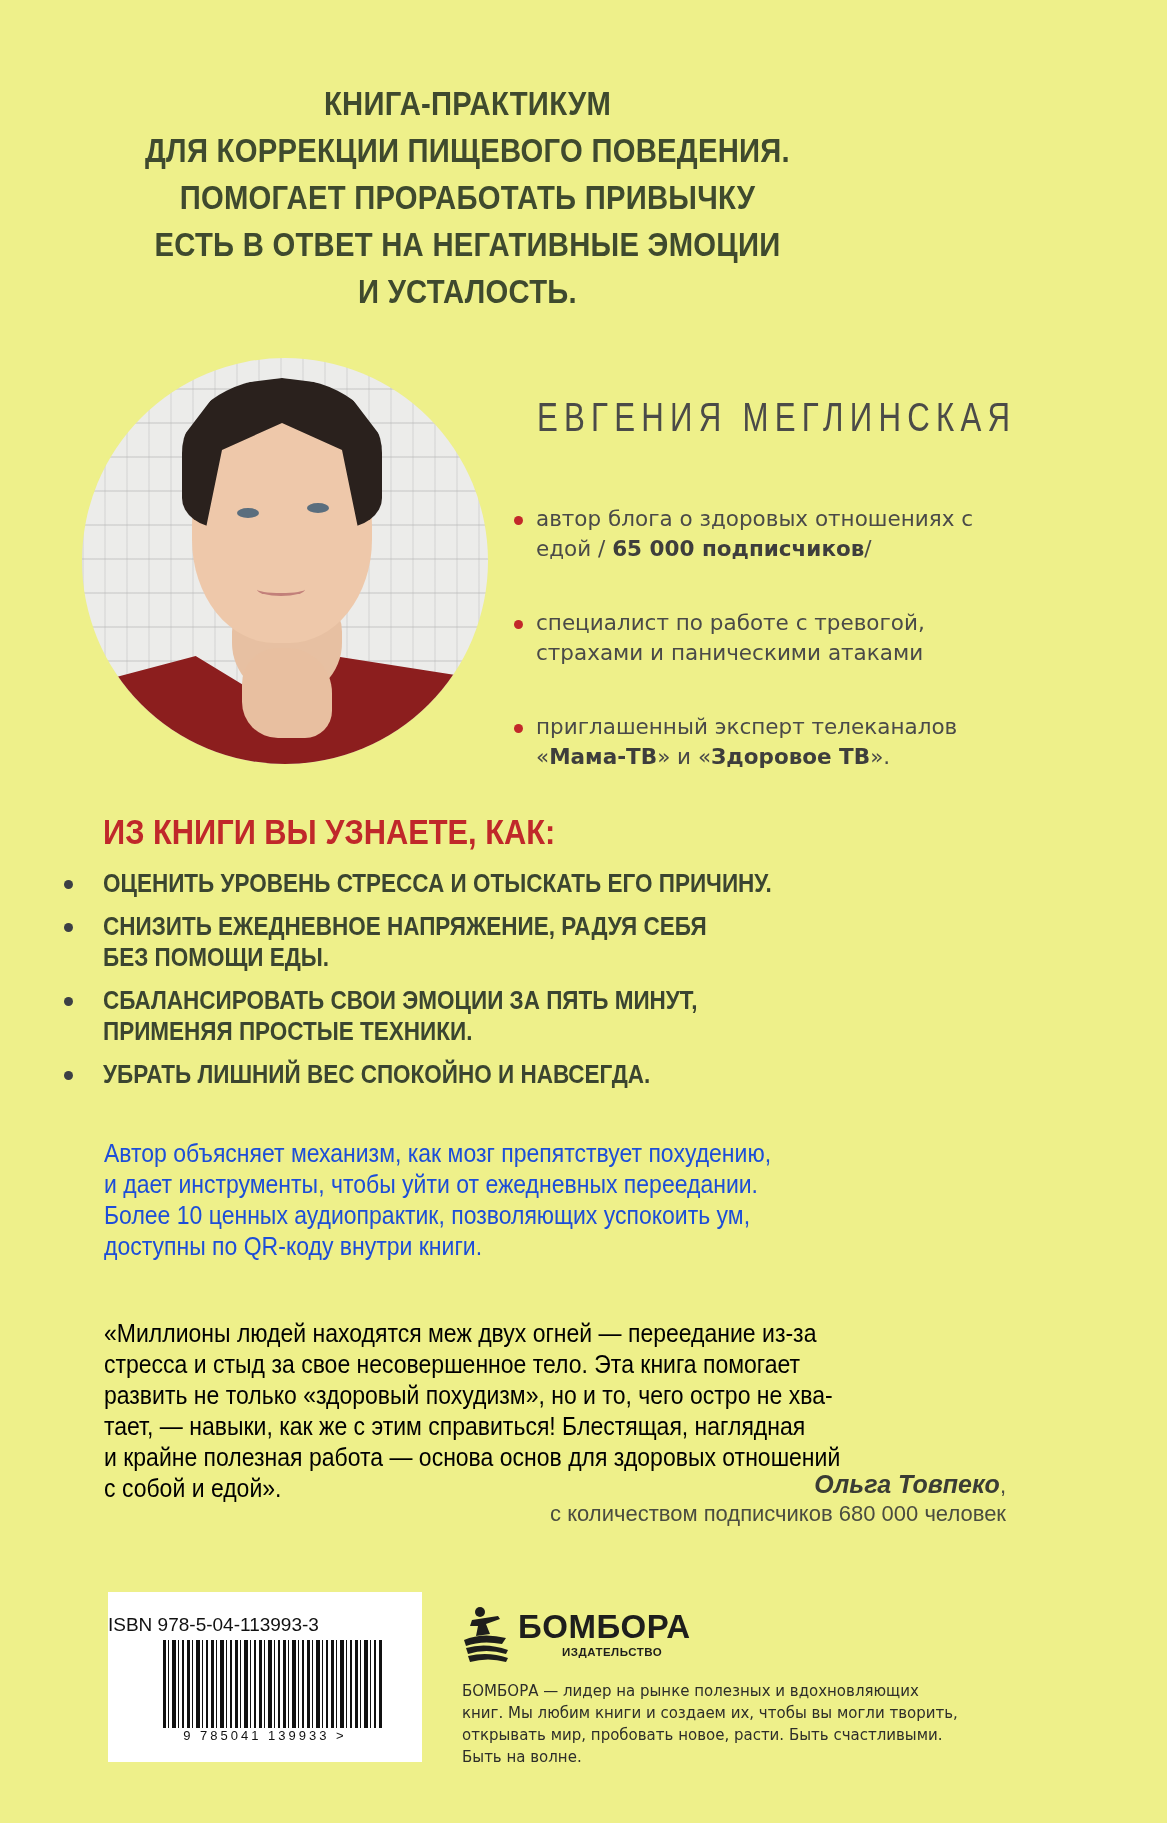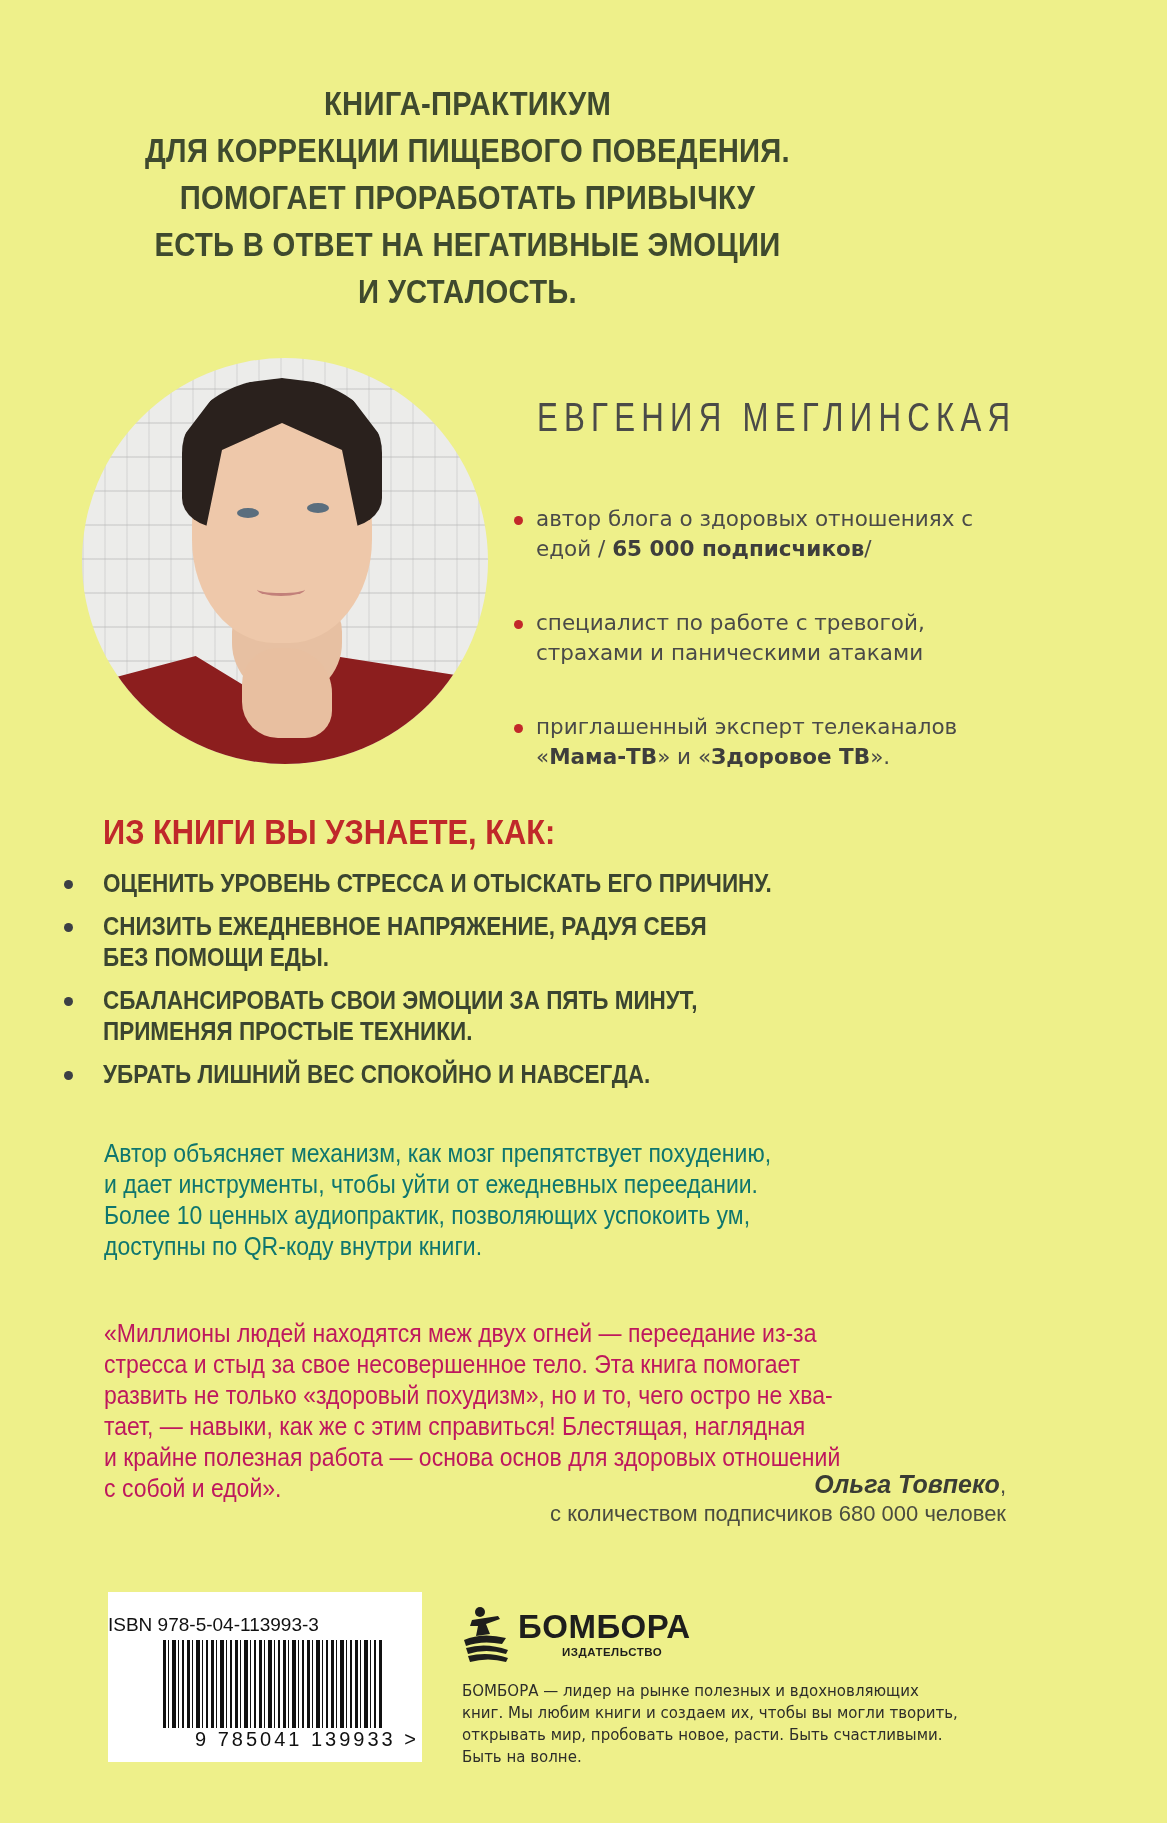--- a/index.html
+++ b/index.html
@@ -92,7 +92,7 @@
 
   
   .desc {
-    left:104px; top:1138px; width:900px; color:#0f766e;
+    left:104px; top:1138px; width:900px; color:#1d4ed8;
     font-family:"Liberation Sans Narrow","Liberation Sans", sans-serif;
     font-size:25px; line-height:31px;
   }

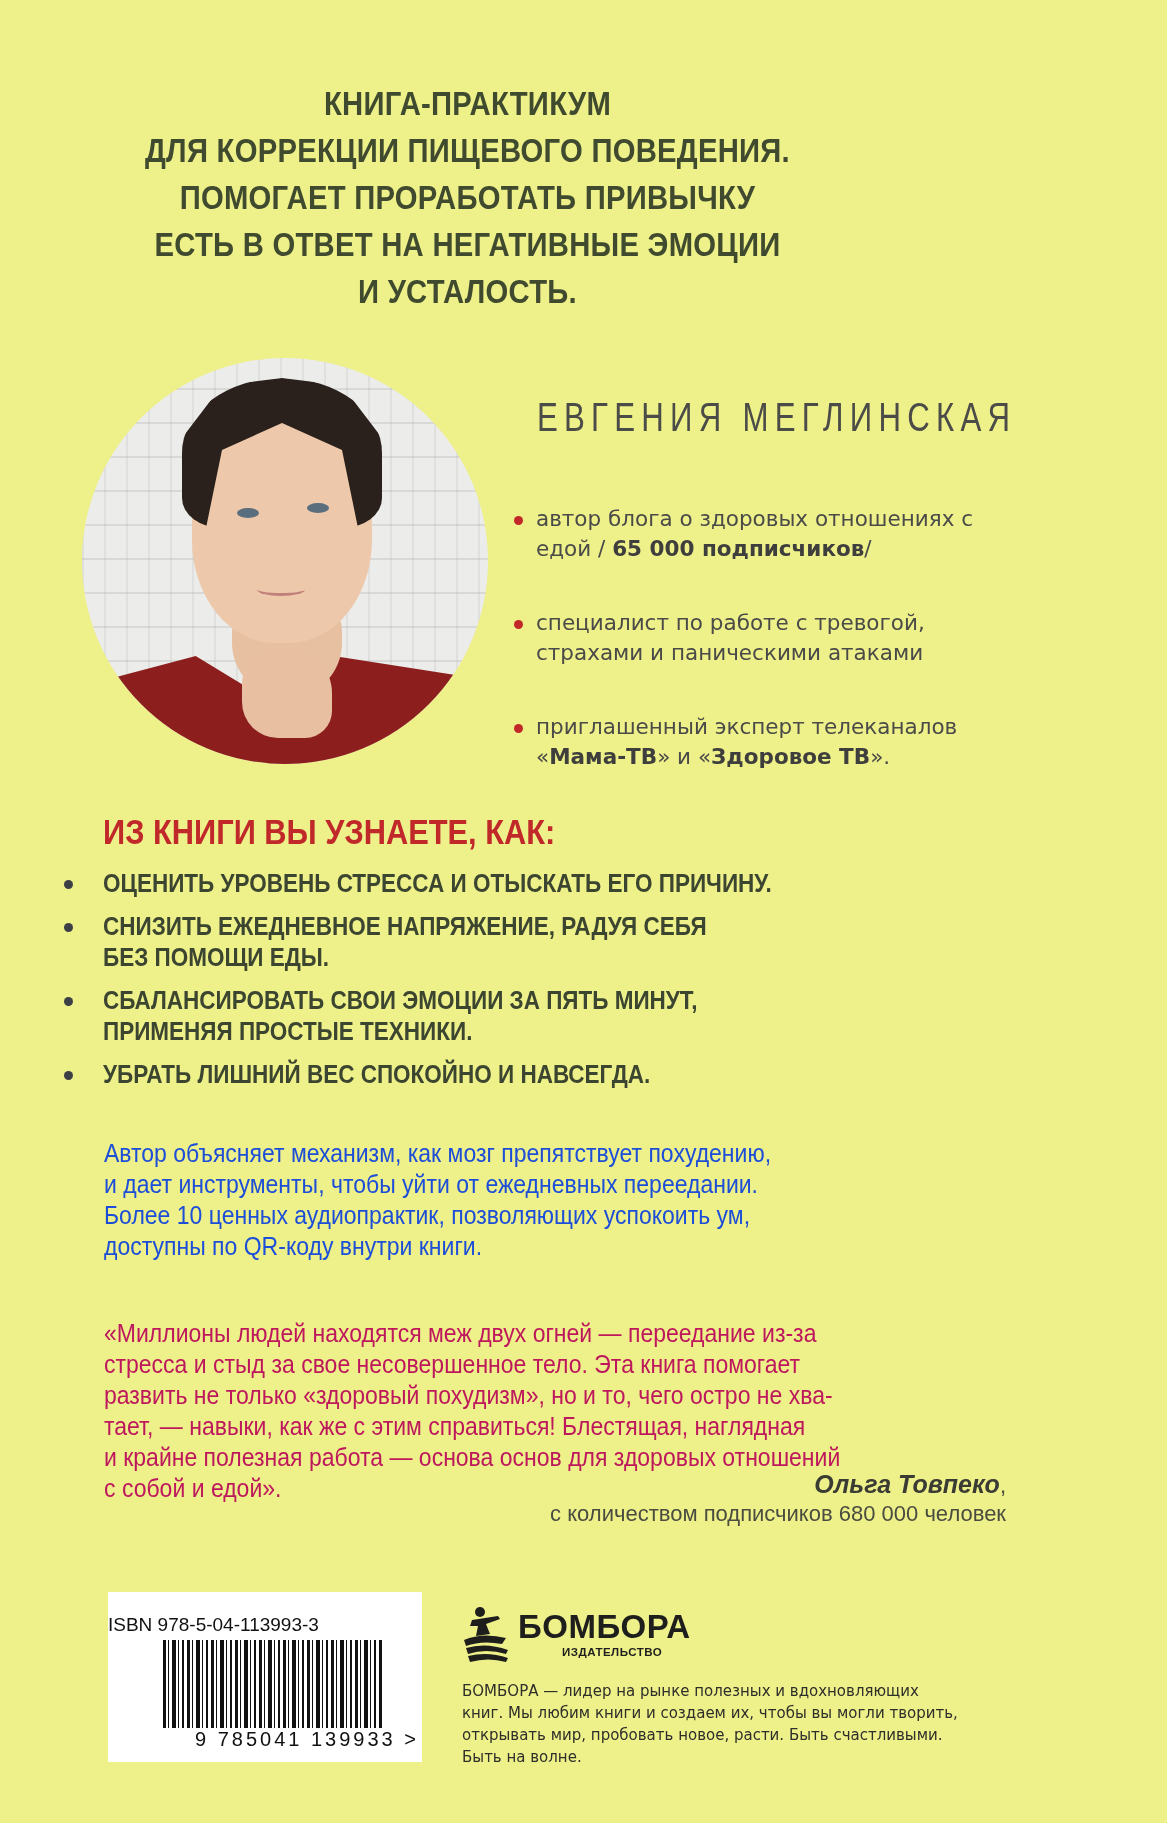--- a/index.html
+++ b/index.html
@@ -100,7 +100,7 @@
 
   
   .quote {
-    left:104px; top:1318px; width:920px; color:#be185d;
+    left:104px; top:1318px; width:920px; color:#000000;
     font-family:"Liberation Sans Narrow","Liberation Sans", sans-serif;
     font-size:25px; line-height:31px;
   }

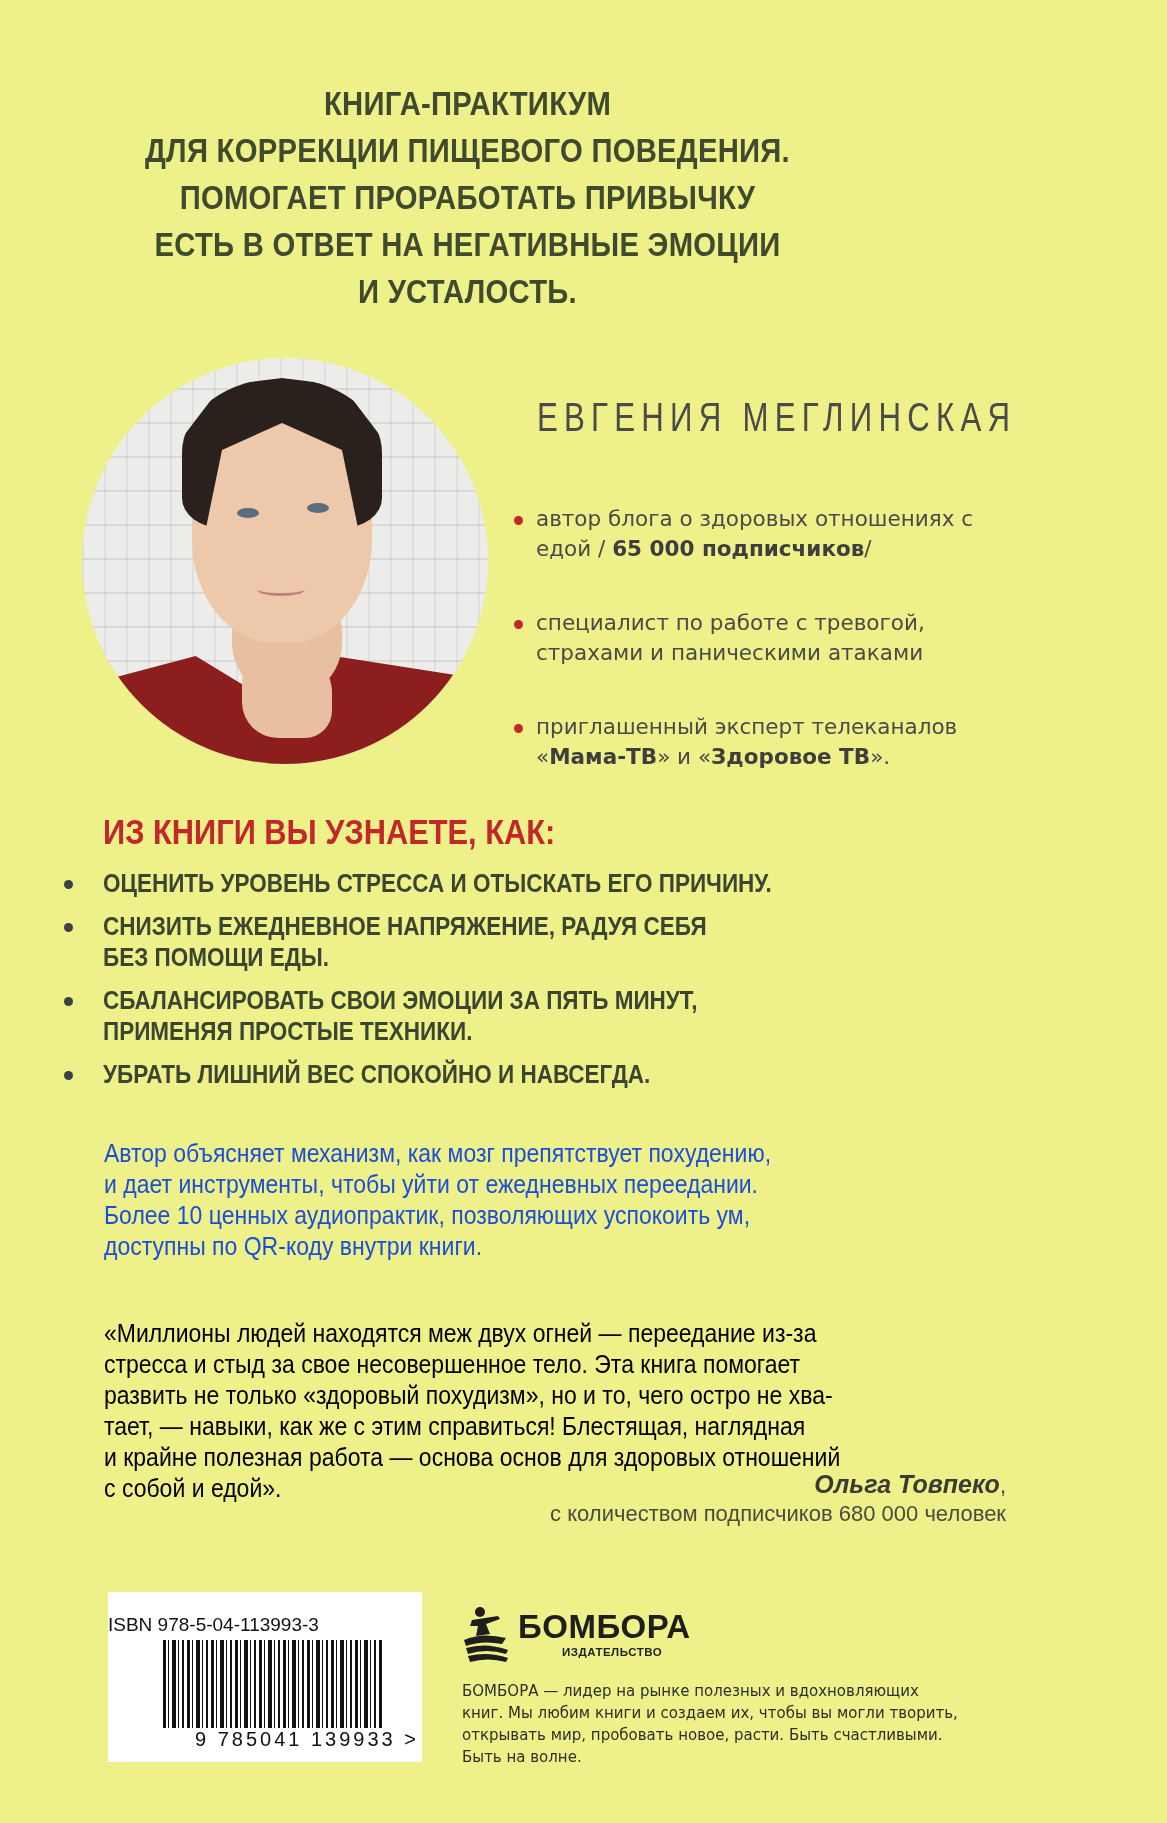--- a/index.html
+++ b/index.html
@@ -129,7 +129,7 @@
   }
   .bar-digits {
     position:absolute; left:0; top:136px; width:314px; text-align:center;
-    font-size:20px; letter-spacing:3px; color:#111;padding-left:42px;
+    font-size:13px; letter-spacing:3px; color:#111;
   }
 
   

